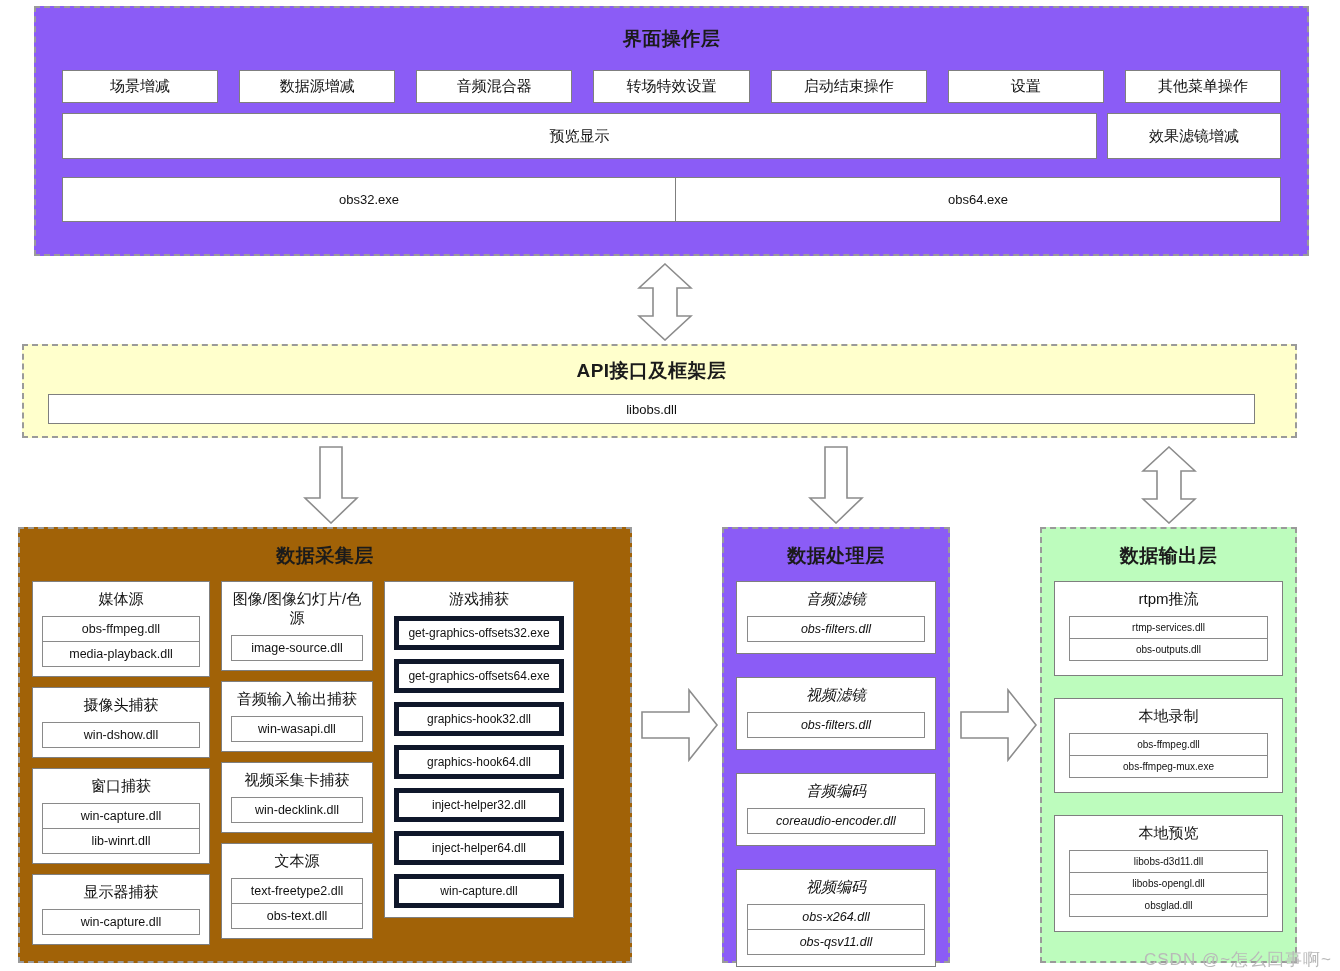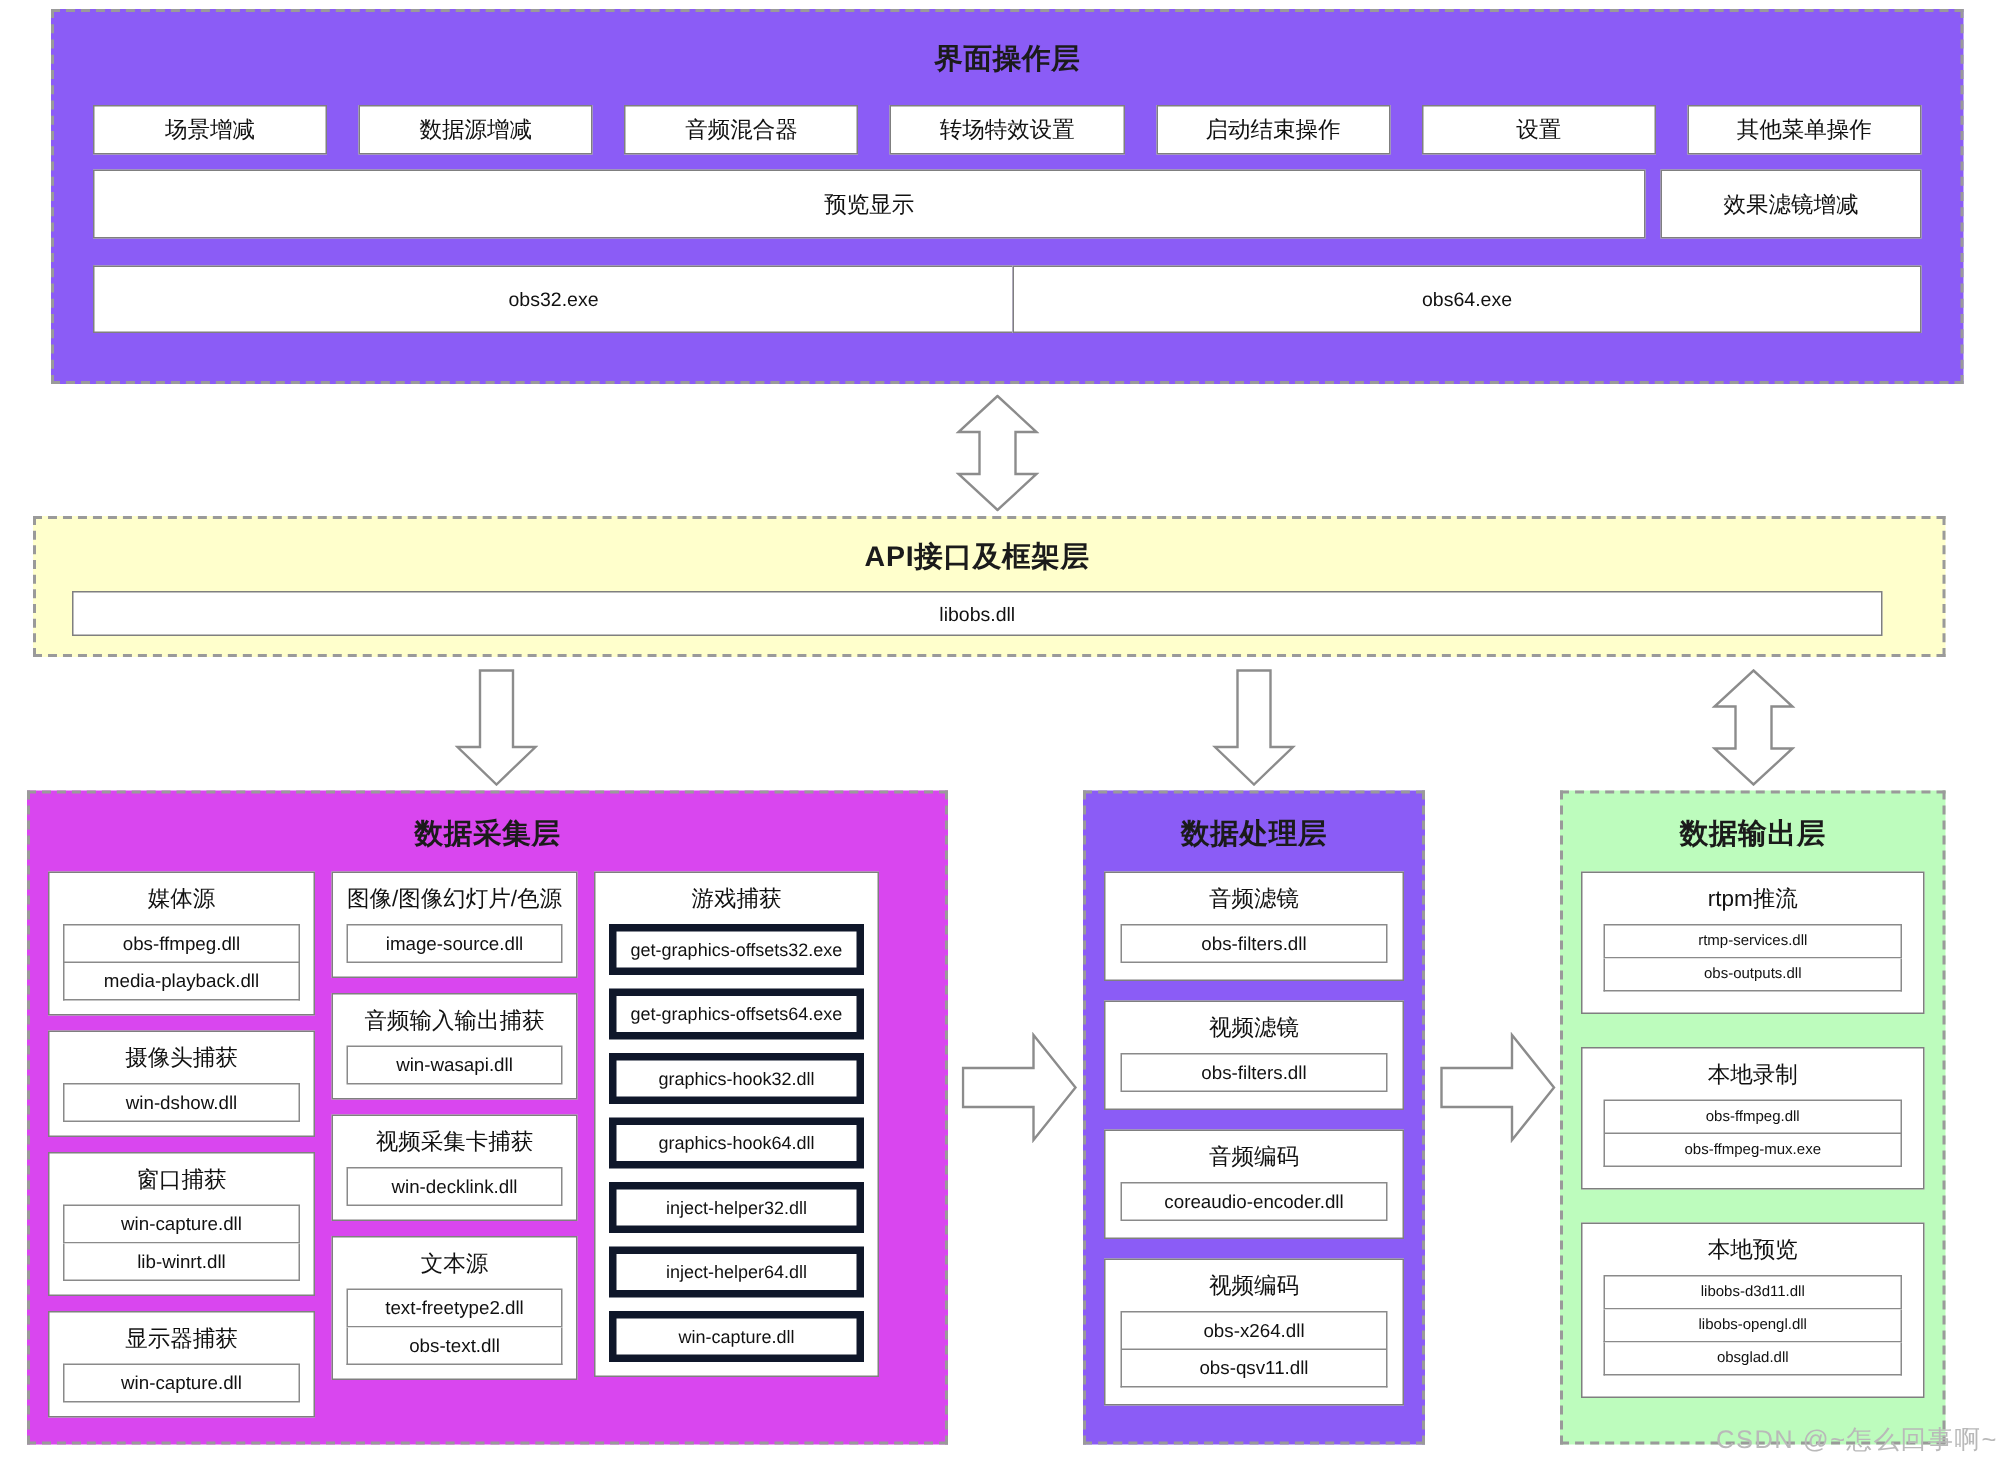--- a/index.html
+++ b/index.html
@@ -68,7 +68,7 @@
 
   
   .bottom-layer { top: 527px; height: 436px; padding: 10px 12px 14px 12px; }
-  #collect-layer { left: 18px; width: 614px; background: #d946ef; }
+  #collect-layer { left: 18px; width: 614px; background: #a16207; }
   #process-layer { left: 722px; width: 228px; background: #8b5cf6; }
   #output-layer  { left: 1040px; width: 257px; background: #bdfcbd; }
   .bottom-layer .layer-title { margin: 4px 0 12px 0; font-size: 19px; }

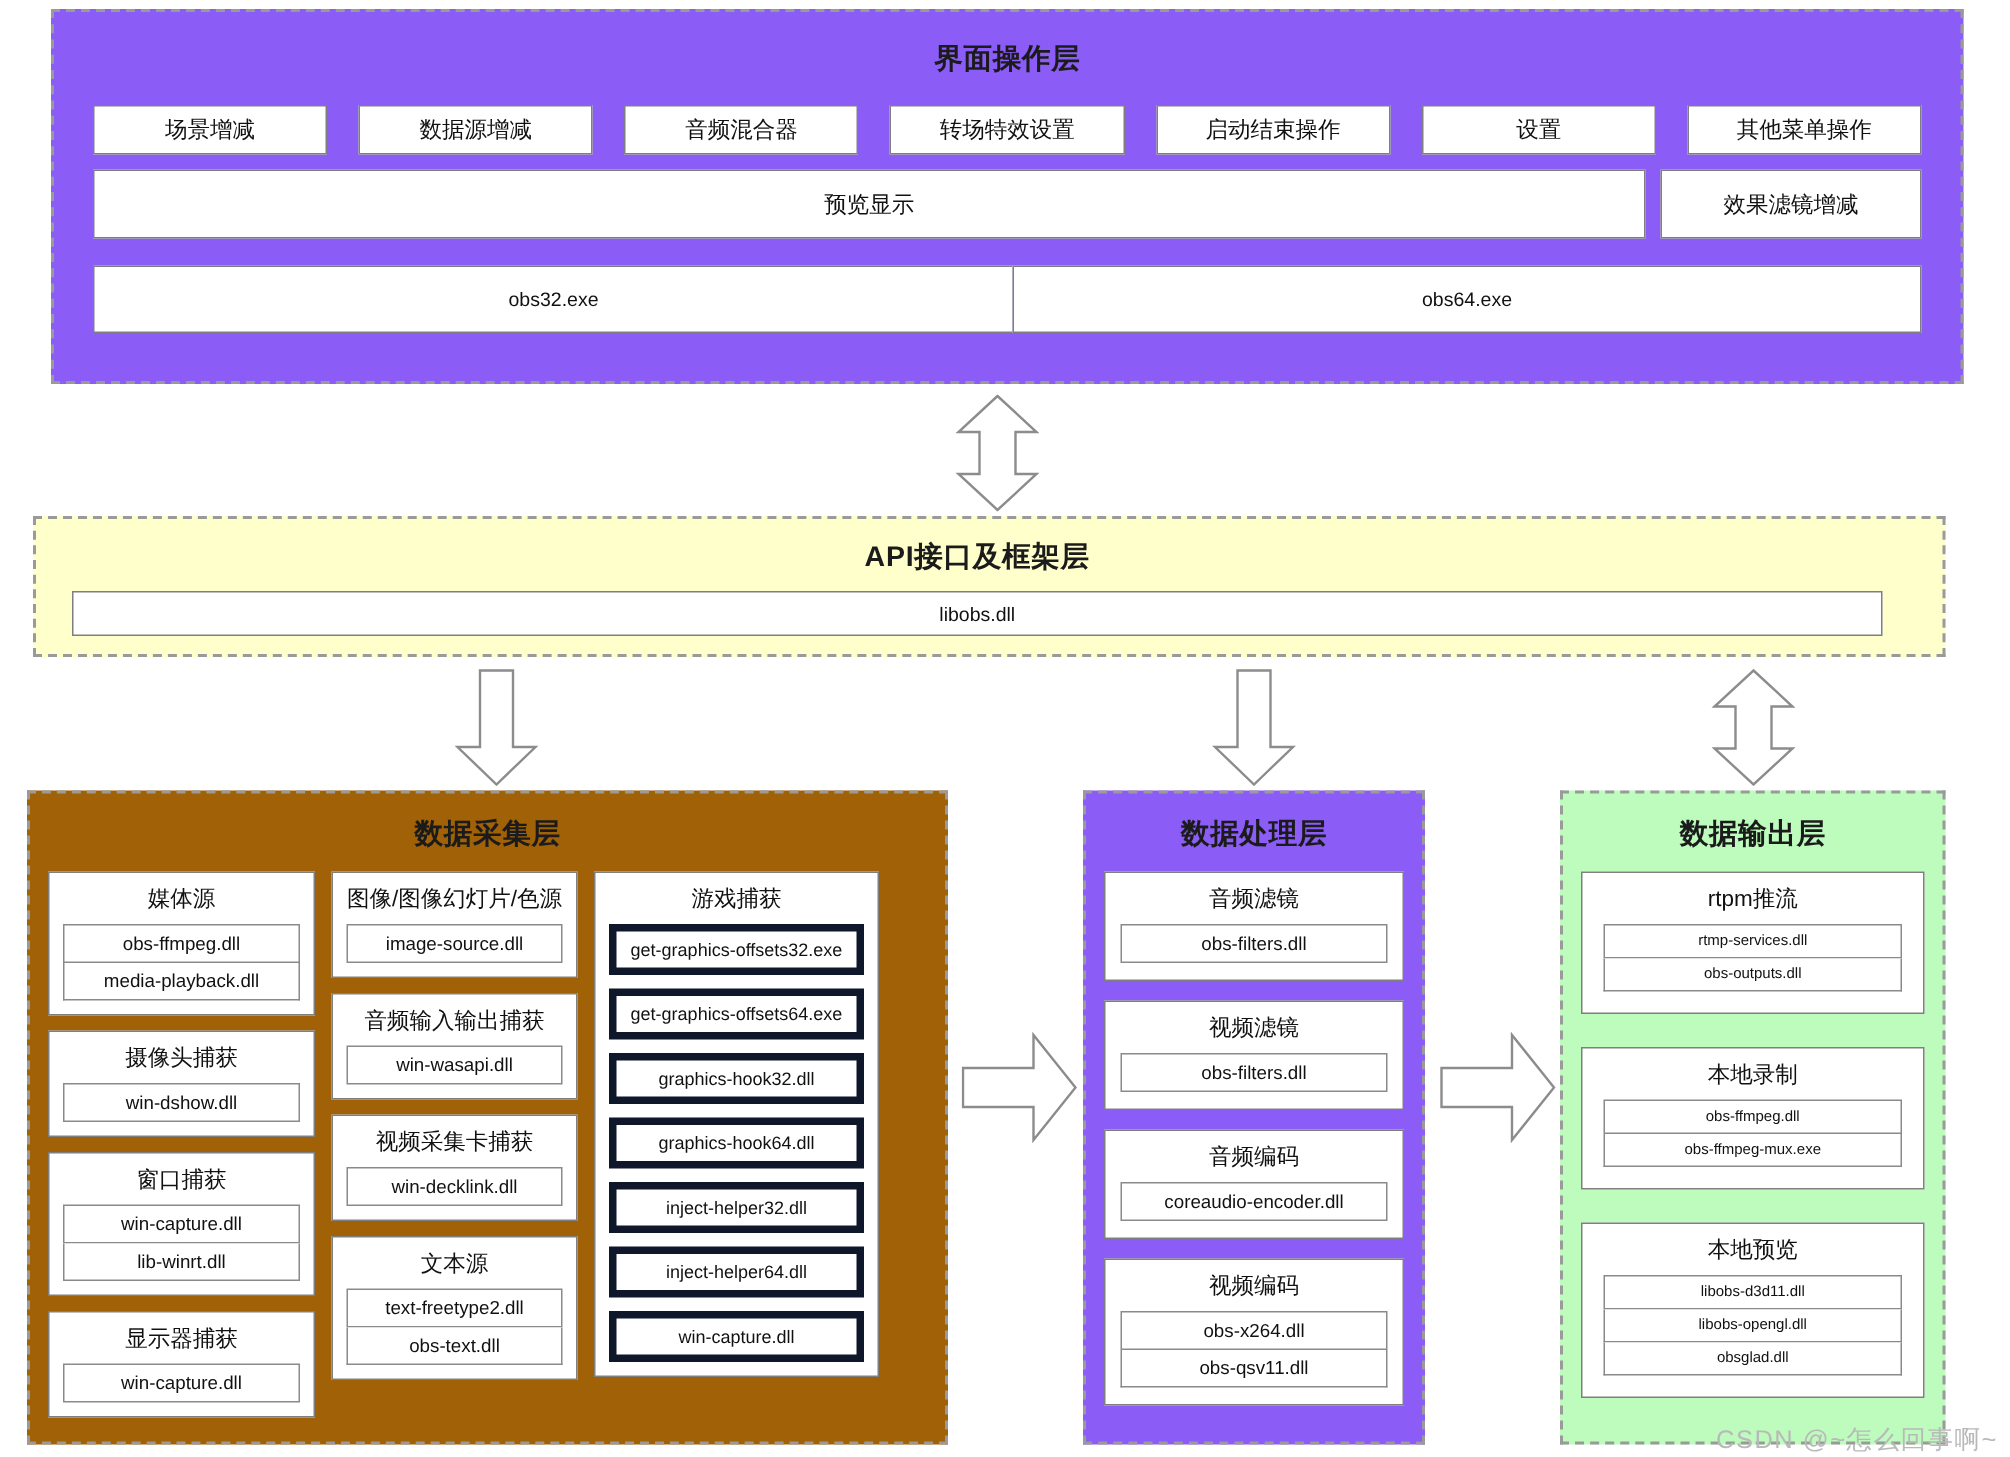--- a/index.html
+++ b/index.html
@@ -107,7 +107,7 @@
 
   
   #col-a { width: 178px; }
-  #col-b { width: 164px; }
+  #col-b { width: 152px; }
   #col-c { width: 190px; }
   #col-c .item { font-size: 12px; }
 

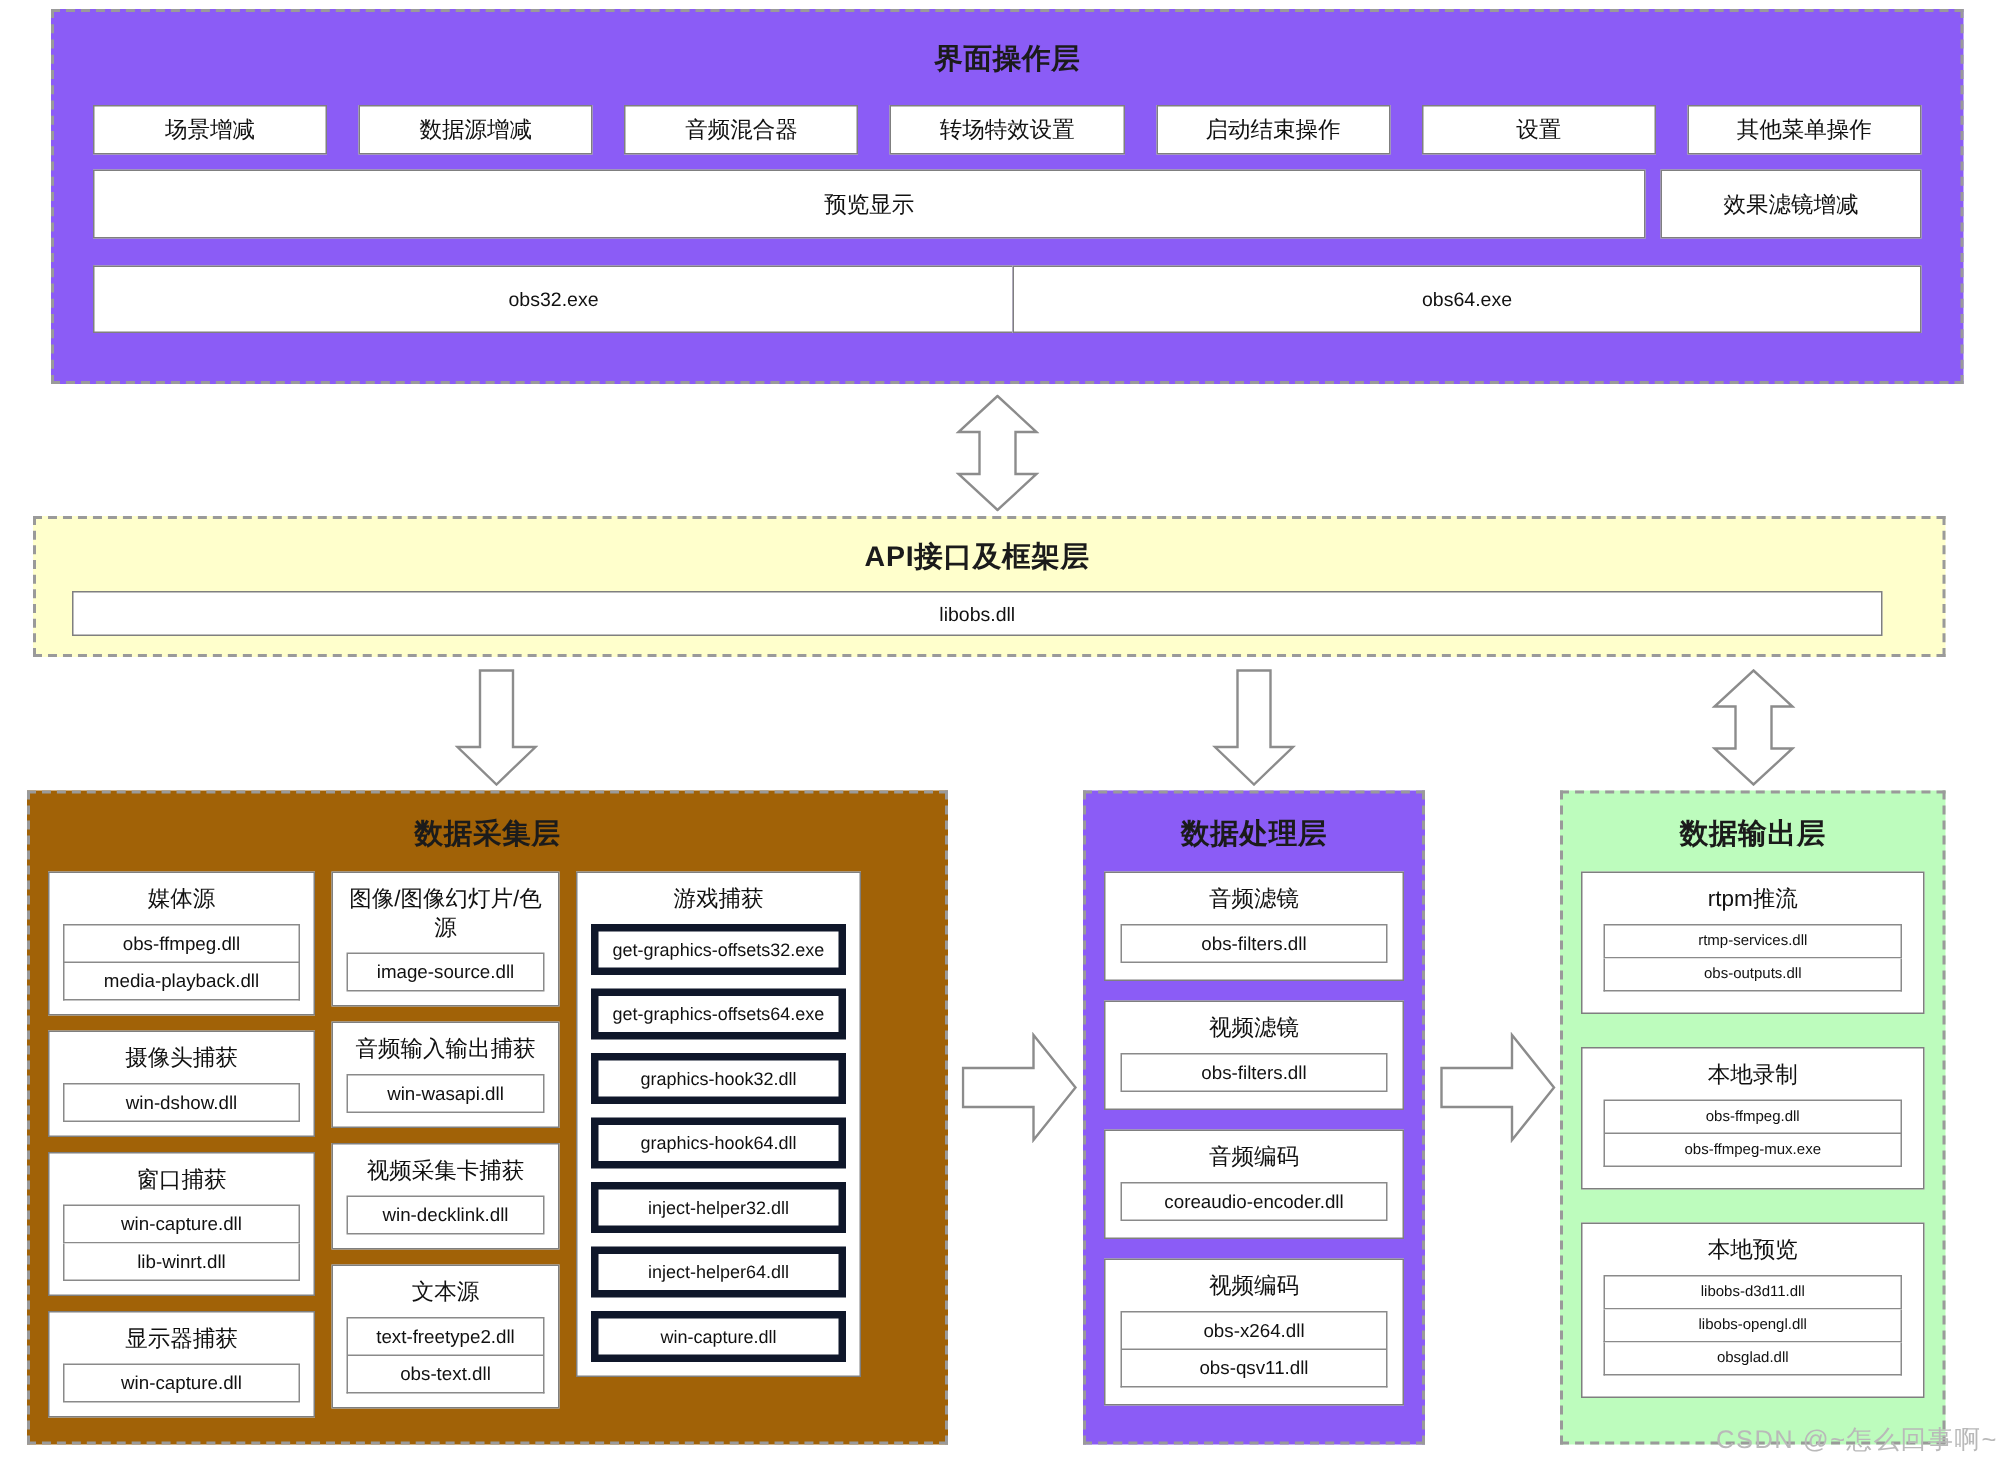--- a/index.html
+++ b/index.html
@@ -115,7 +115,7 @@
   #process-layer .col, #output-layer .col { width: 100%; }
   #process-layer .group-items .item { font-size: 12.5px; }
   #output-layer  .group-items .item { font-size: 10px; }
-  #process-layer .col { gap: 13px; }
+  #process-layer .col { gap: 23px; font-style: italic; }
   #output-layer .col  { gap: 22px; }
   #process-layer .group { padding: 7px 10px 11px 10px; }
   #output-layer .group  { padding: 7px 14px 14px 14px; }

